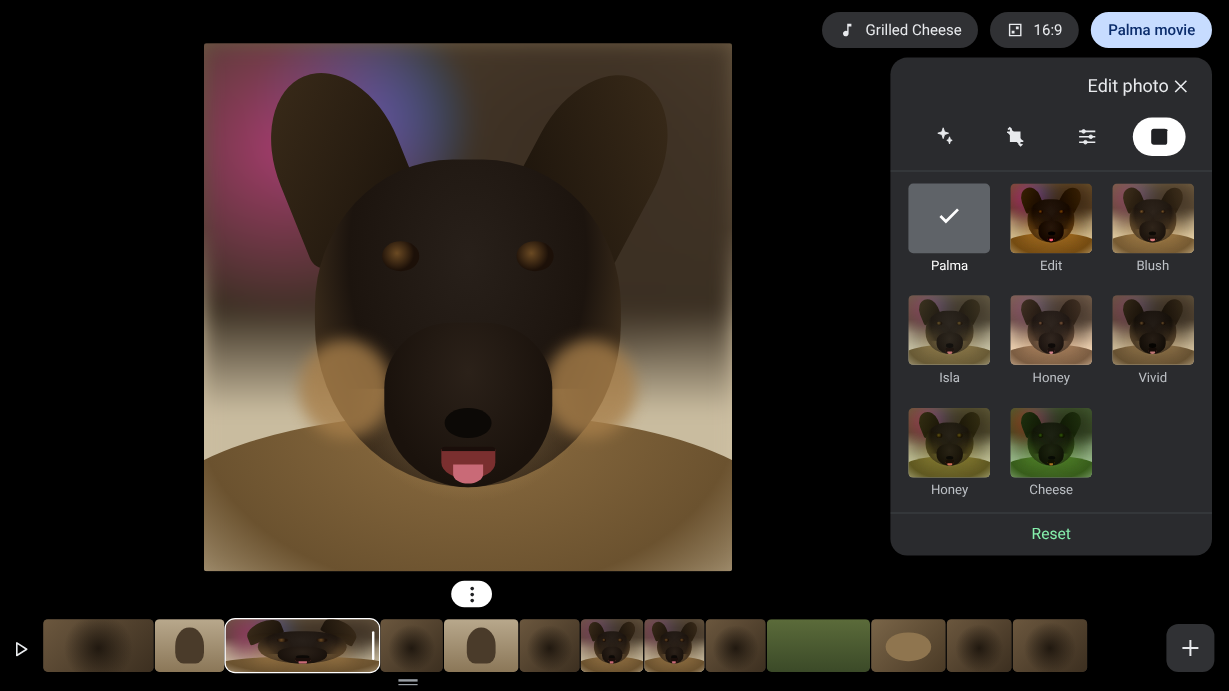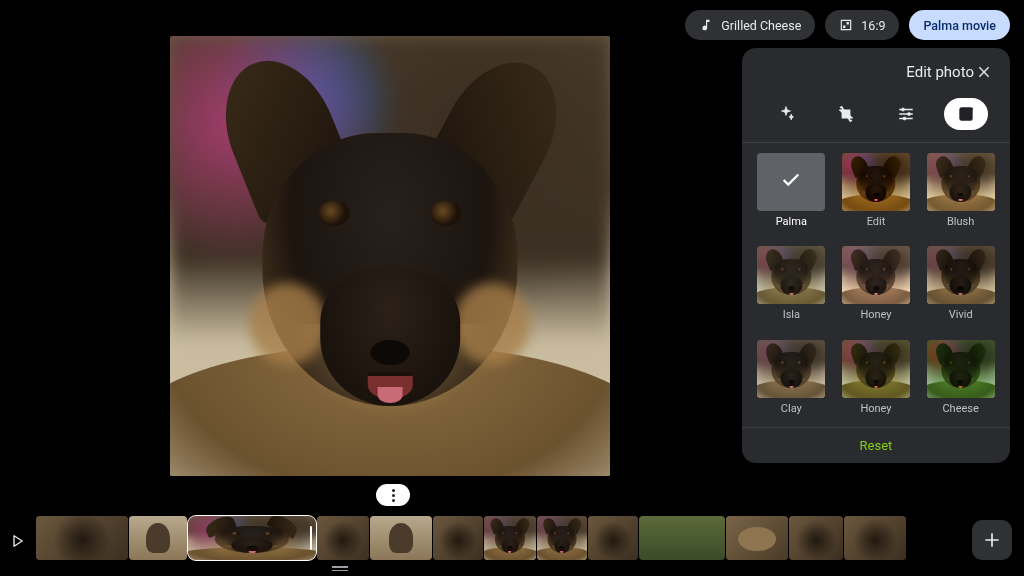--- a/index.html
+++ b/index.html
@@ -333,31 +333,6 @@
           <div class="filter-label">Vivid</div>
         </div>
         <div class="filter-item">
-          <div class="filter-thumb tint-clay">
-            <div class="dog-photo">
-              <div class="blur-bg"></div>
-              <div class="body"></div>
-              <div class="ears">
-                <div class="ear l"></div>
-                <div class="ear r"></div>
-              </div>
-              <div class="head">
-                <div class="tan"></div>
-                <div class="cheek l"></div>
-                <div class="cheek r"></div>
-                <div class="eye l"></div>
-                <div class="eye r"></div>
-                <div class="muzzle">
-                  <div class="nose"></div>
-                  <div class="mouth"></div>
-                  <div class="tongue"></div>
-                </div>
-              </div>
-            </div>
-          </div>
-          <div class="filter-label">Clay</div>
-        </div>
-        <div class="filter-item">
           <div class="filter-thumb tint-palma">
             <div class="dog-photo">
               <div class="blur-bg"></div>

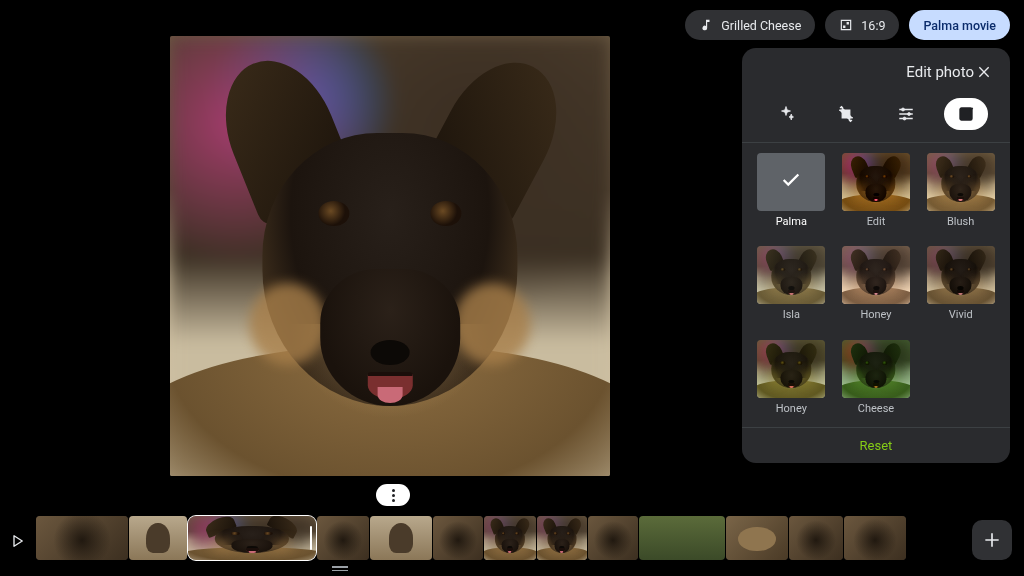--- a/index.html
+++ b/index.html
@@ -80,7 +80,7 @@
   .tint-palma { filter: saturate(1.2) hue-rotate(20deg) brightness(1.02); }
   .tint-blush { filter: hue-rotate(55deg) saturate(1.4) brightness(0.95); }
 
-  .panel-footer { border-top:1px solid #3c4043; padding:10px 12px; text-align:center; font-size:13px; color:#84cc16; cursor:default; }
+  .panel-footer { border-top:1px solid #3c4043; padding:10px 12px; text-align:center; font-size:13px; color:#86efac; cursor:default; }
 
   
   .play-btn { position:absolute; left:8px; bottom:26px; width:18px; height:18px; cursor:pointer; }

